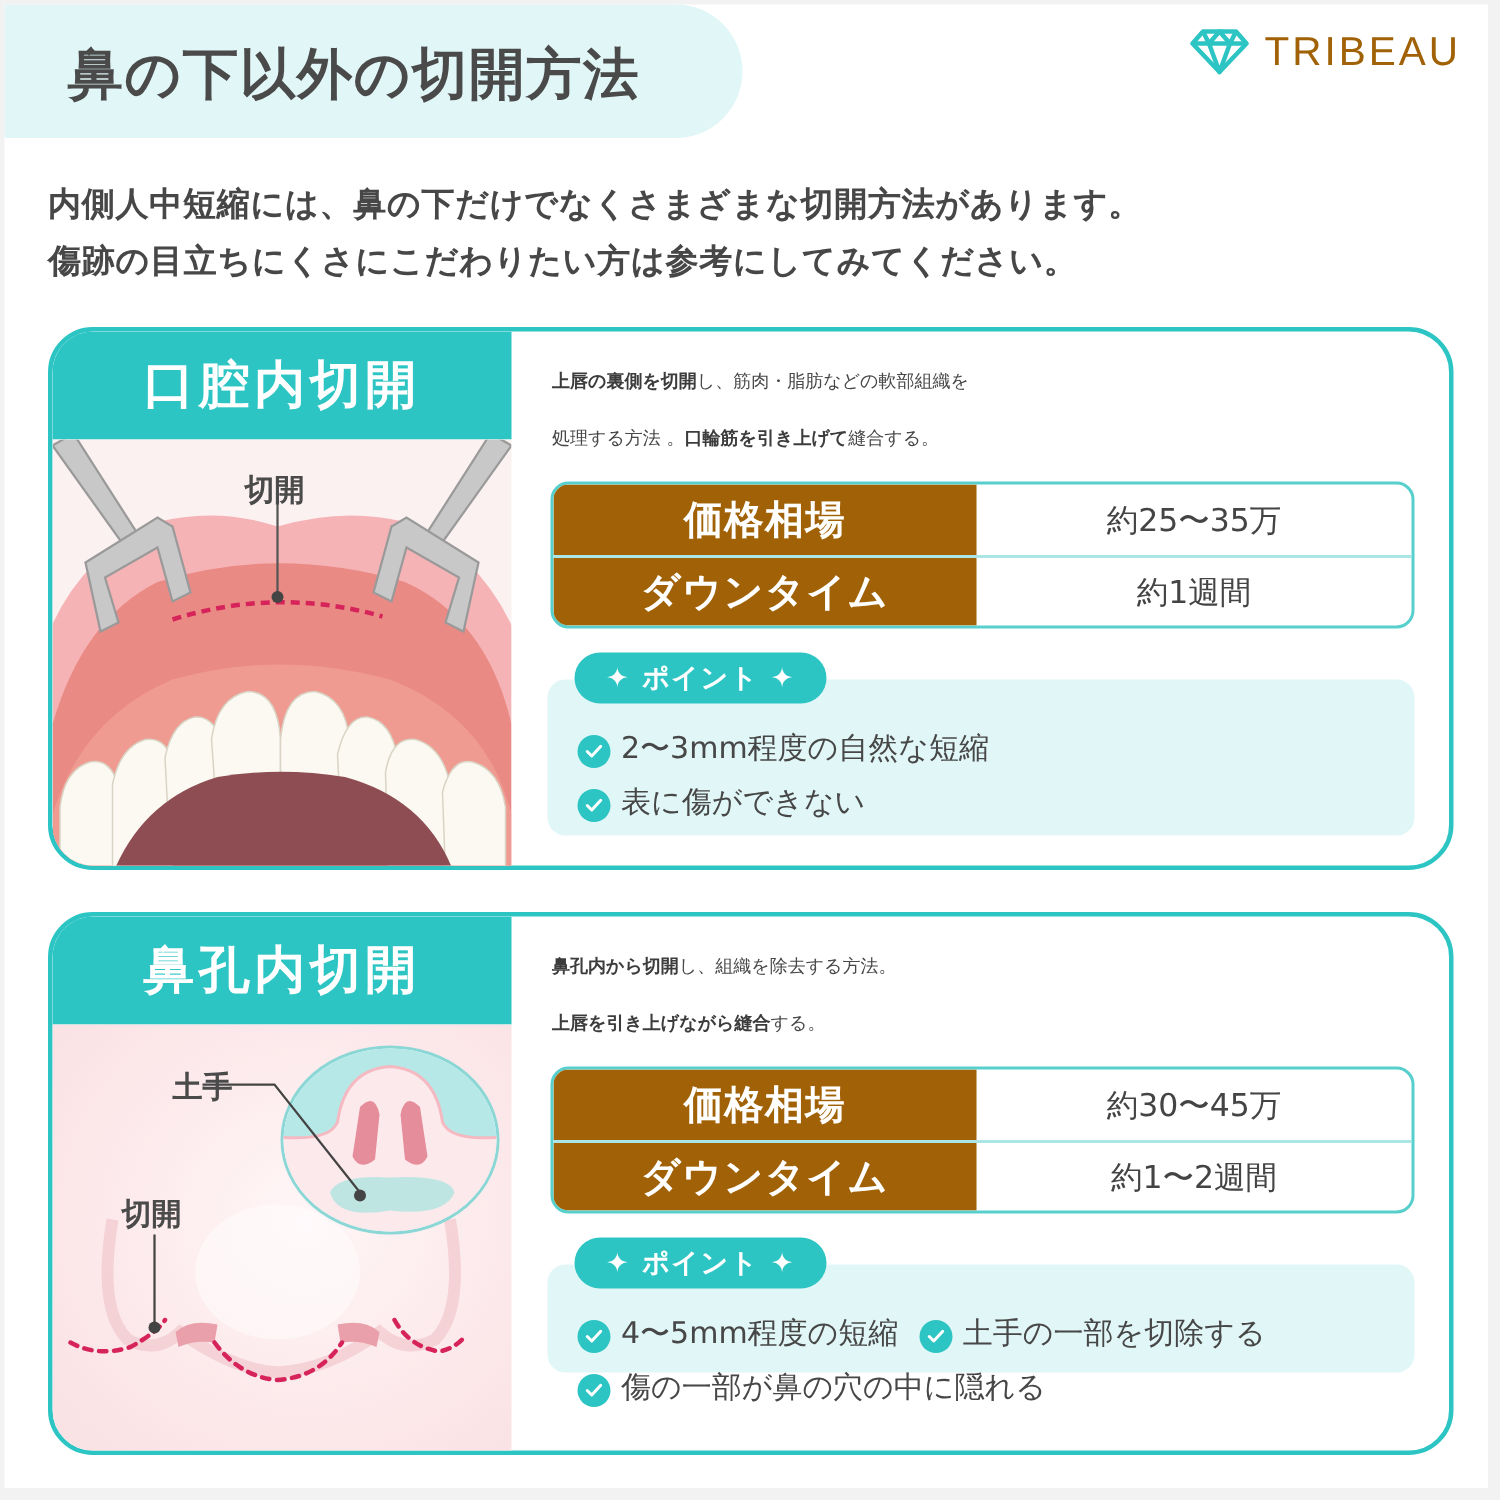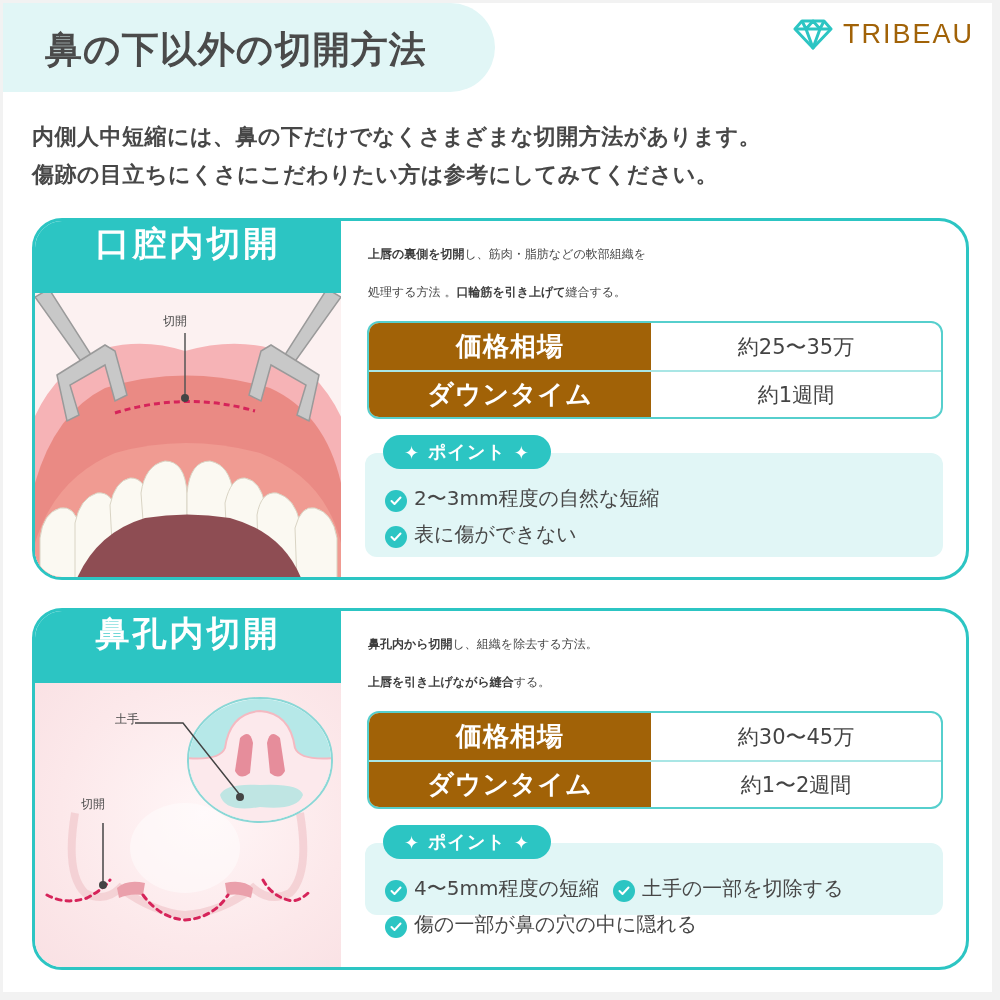--- a/index.html
+++ b/index.html
@@ -20,7 +20,7 @@
   .card1 { top: 218px; height: 362px; }
   .card2 { top: 608px; height: 362px; padding-left: 26px; }
 
-  .card-tab { position: absolute; left: 0; top: 0; width: 306px; height: 72px; background: #2cc5c3; display: flex; justify-content: center; }
+  .card-tab { position: absolute; left: 0; top: 0; width: 306px; height: 72px; background: #2cc5c3; display: flex; align-items: center; justify-content: center; }
   .card-tab span { color: #fff; font-size: 34px; font-weight: bold; letter-spacing: 3px; }
 
   .illus { position: absolute; left: 0; top: 72px; width: 306px; height: 290px; background: #fcf1f1; overflow: hidden; }

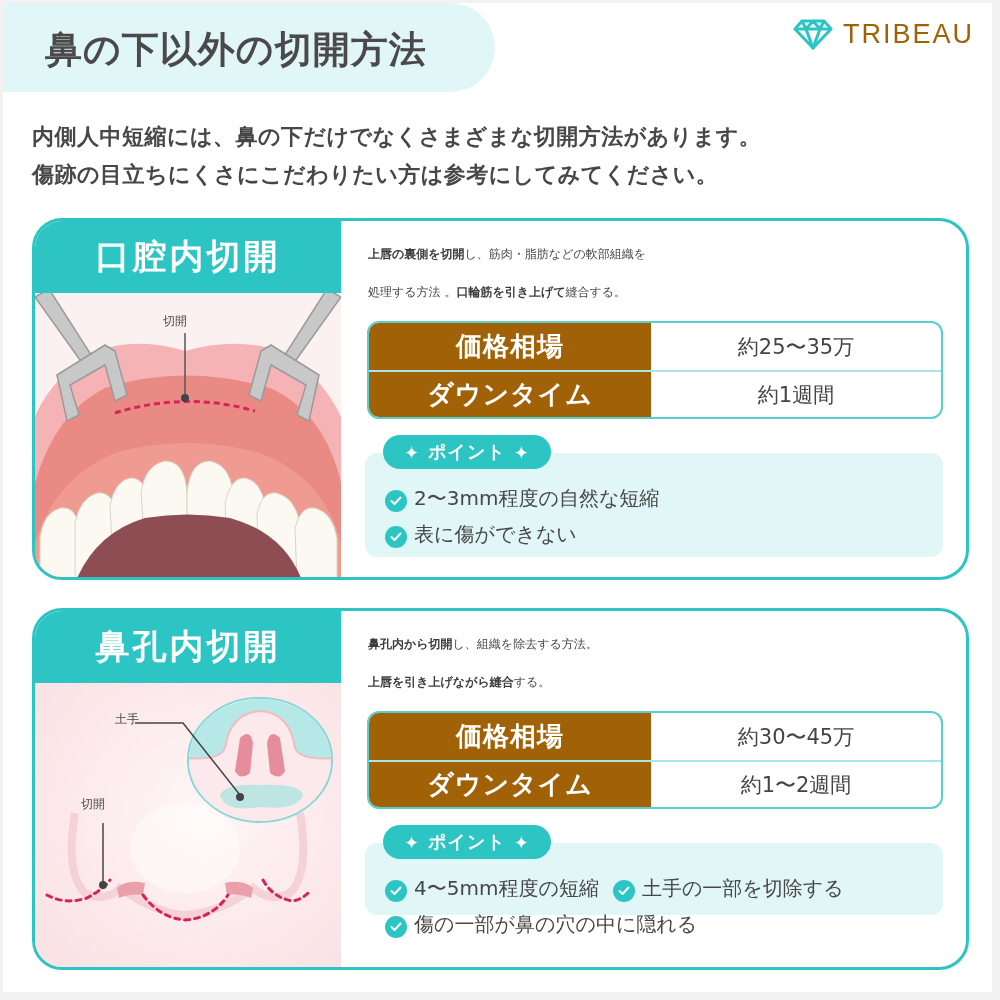--- a/index.html
+++ b/index.html
@@ -48,7 +48,7 @@
   .point-item { display: inline-flex; align-items: flex-end; margin-right: 14px; }
   .check { width: 22px; height: 22px; border-radius: 50%; background: #2cc5c3; display: inline-flex; align-items: center; justify-content: center; margin-right: 7px; flex-shrink: 0; }
 
-  .label-dark { position: absolute; font-size: 12px; font-weight: normal; color: #4a4a4a; }
+  .label-dark { position: absolute; font-size: 20px; font-weight: bold; color: #4a4a4a; }
 </style>
 </head>
 <body>

